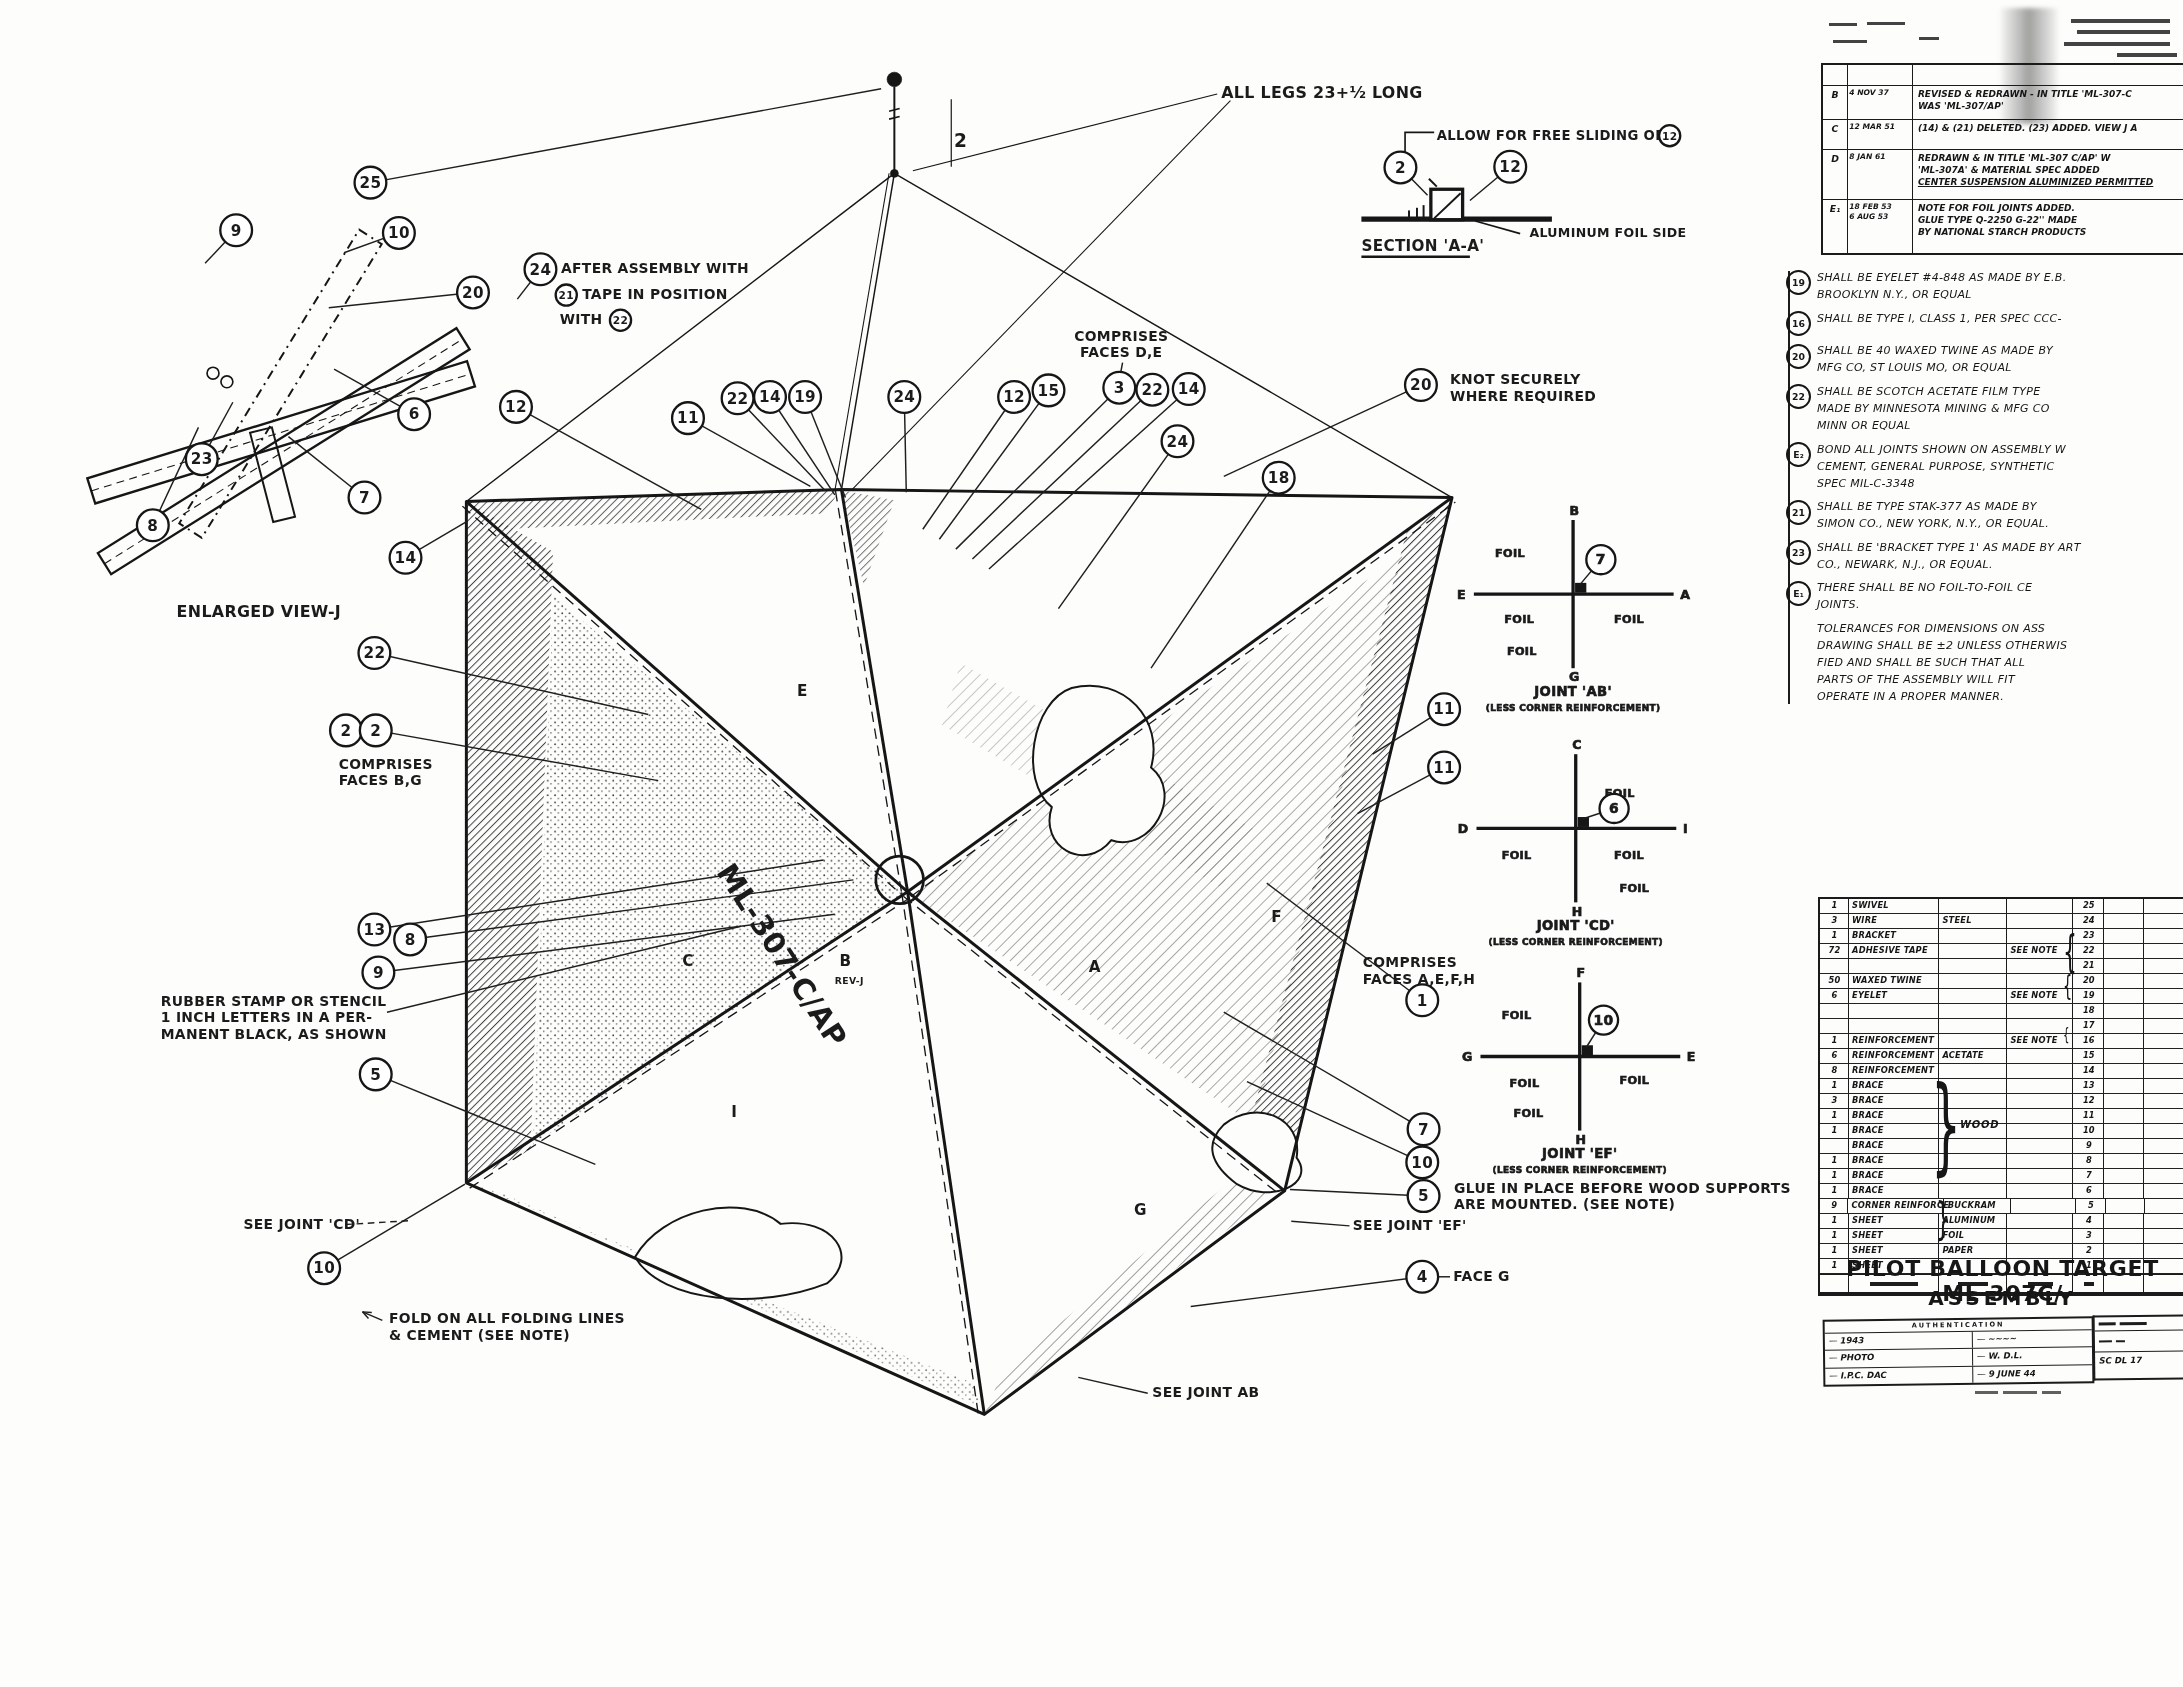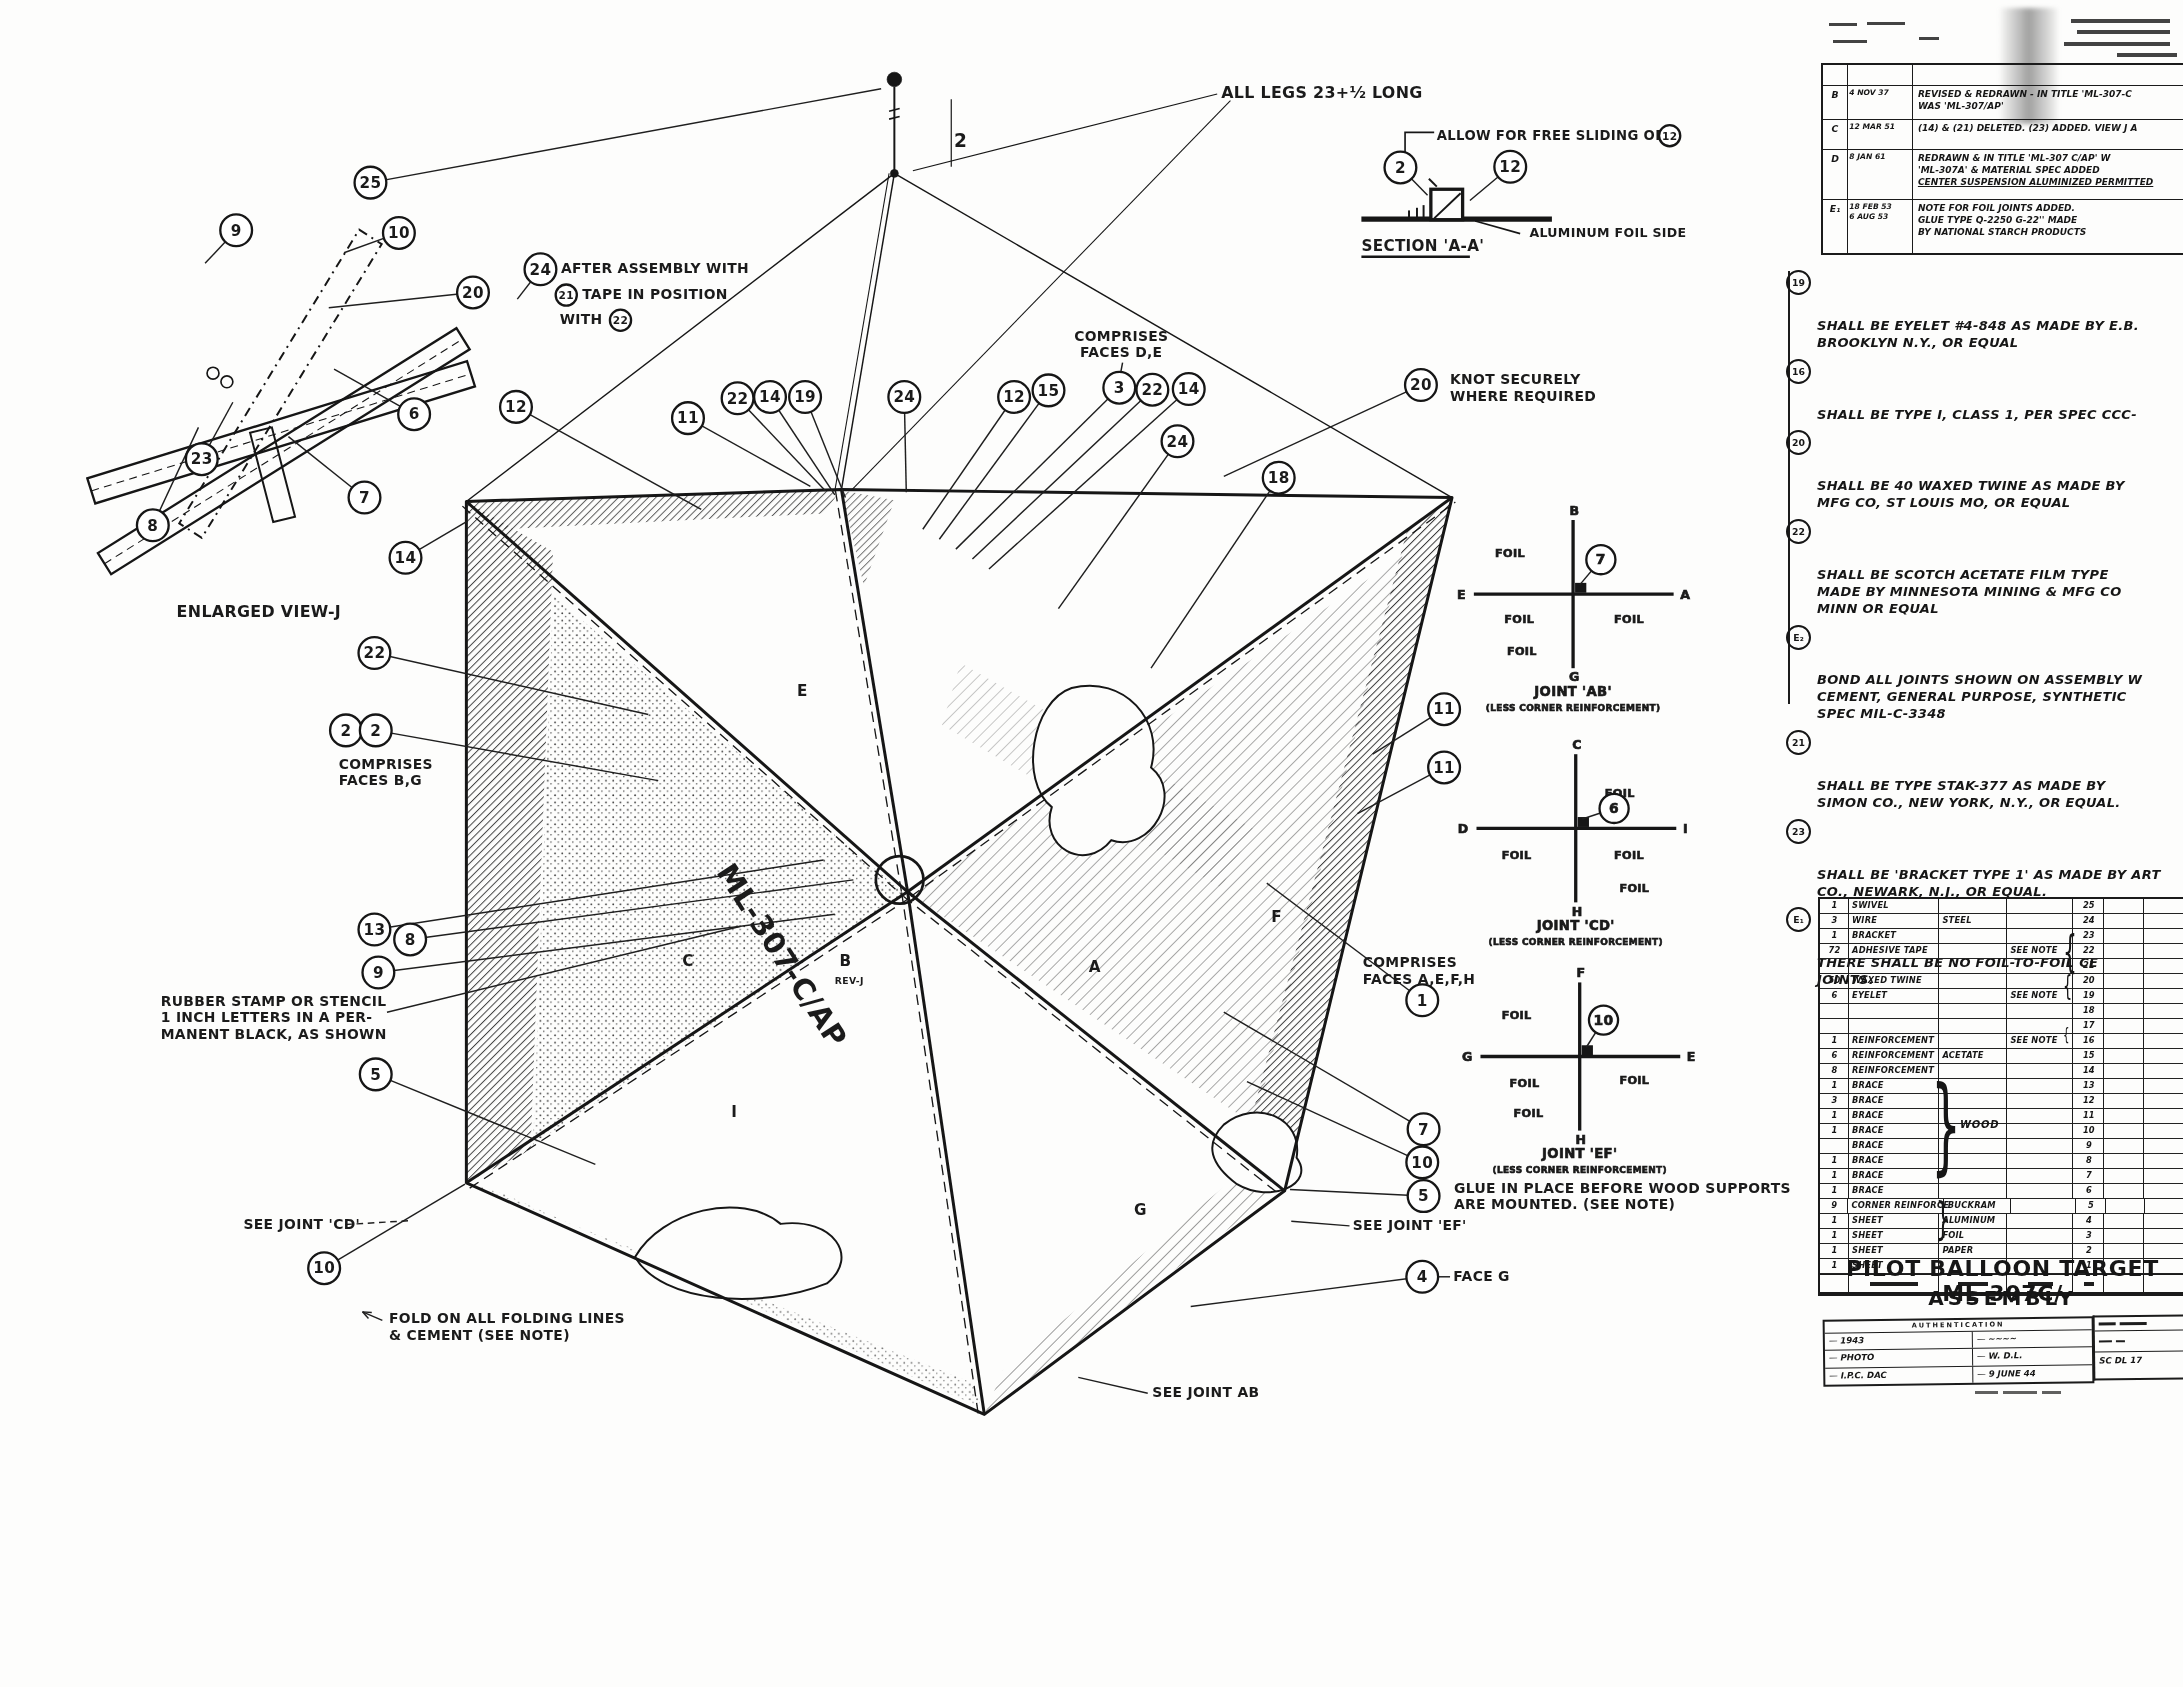--- a/index.html
+++ b/index.html
@@ -25,7 +25,7 @@
   .tagc{min-width:21px;height:21px;border:2px solid #161616;border-radius:50%;display:flex;align-items:center;
         justify-content:center;font-size:9.3px;font-weight:700;margin-top:1.3px;}
   .tagc.hid{visibility:hidden;}
-  .nlines{white-space:pre-line;font-size:13px;line-height:17px;font-weight:700;font-style:italic;letter-spacing:0.3px;margin-top:48px;}
+  .nlines{white-space:pre-line;font-size:11px;line-height:17px;font-weight:400;font-style:italic;letter-spacing:0.3px;}
   
   #parts{position:absolute;left:1818px;top:897px;width:365px;border:2px solid #1b1b1b;border-right:none;}
   .prow{display:flex;height:14px;border-bottom:1.3px solid #222;overflow:visible;}

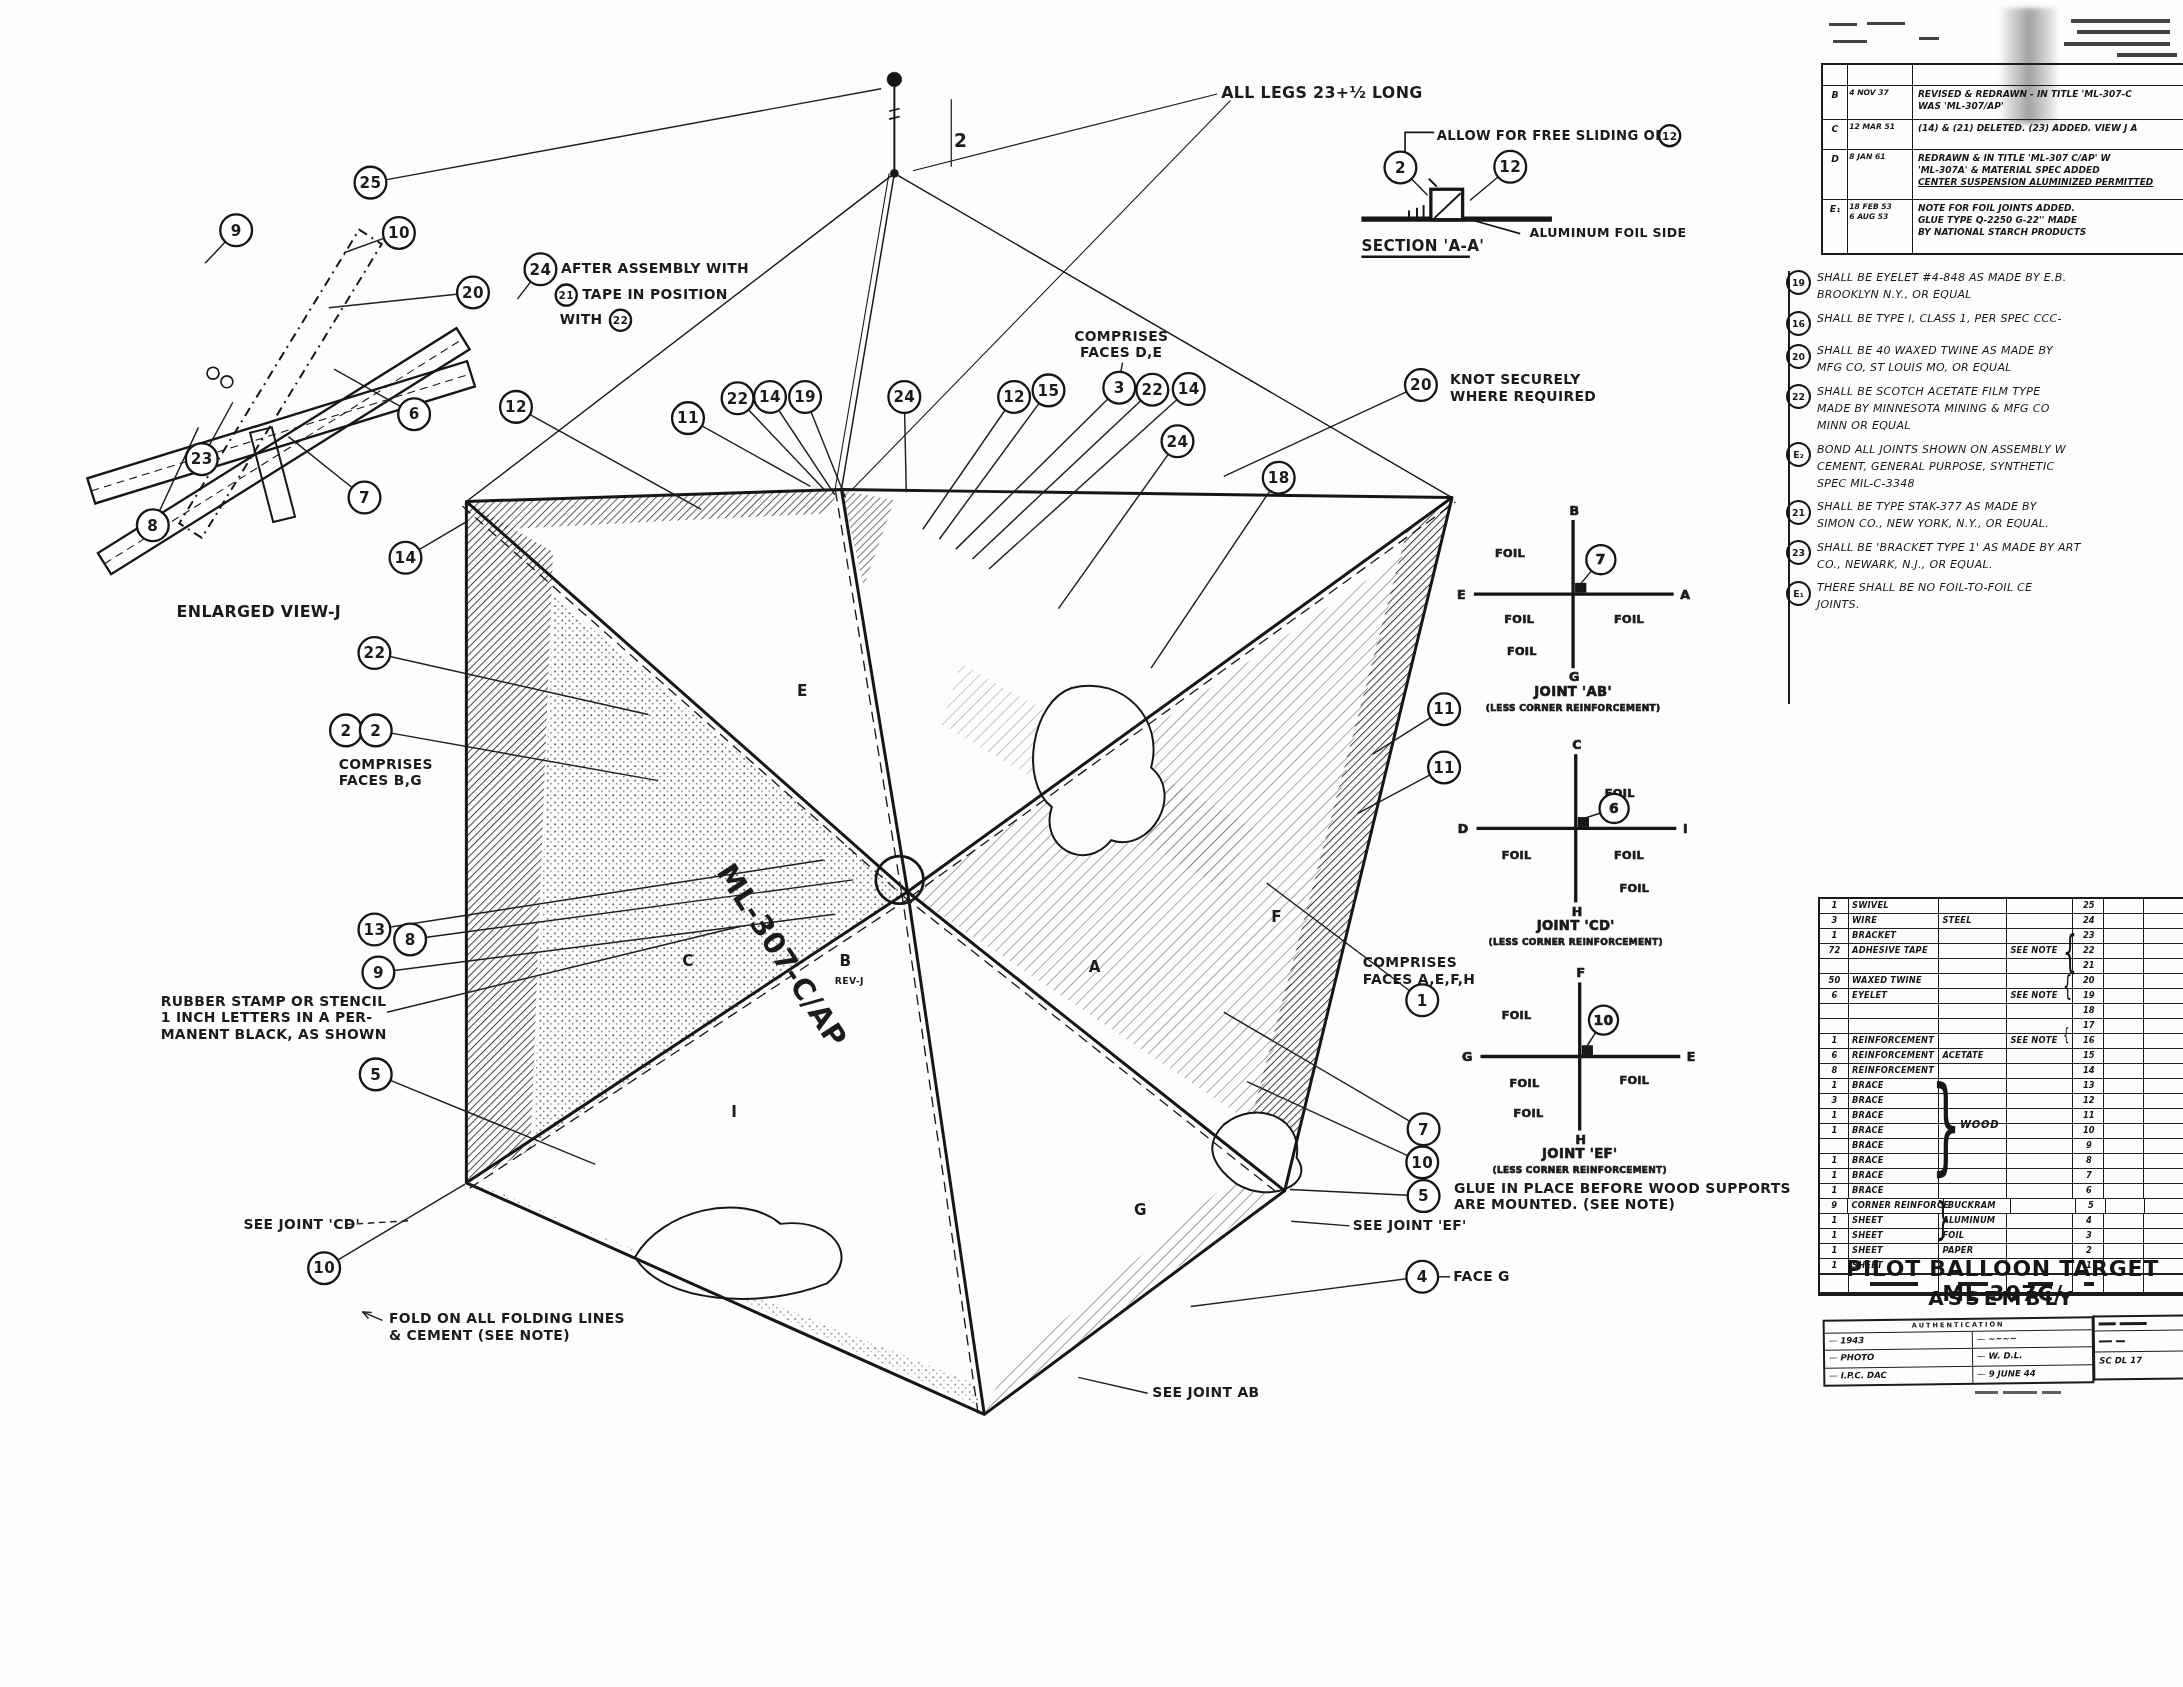--- a/index.html
+++ b/index.html
@@ -578,6 +578,14 @@
         <div class="nlines">THERE SHALL BE NO FOIL-TO-FOIL CE
 JOINTS.</div>
       </div>
+      <div class="note">
+        <div class="tagc hid"></div>
+        <div class="nlines">TOLERANCES FOR DIMENSIONS ON ASS
+DRAWING SHALL BE ±2 UNLESS OTHERWIS
+FIED AND SHALL BE SUCH THAT ALL
+PARTS OF THE ASSEMBLY WILL FIT
+OPERATE IN A PROPER MANNER.</div>
+      </div>
     </div>
 
   

